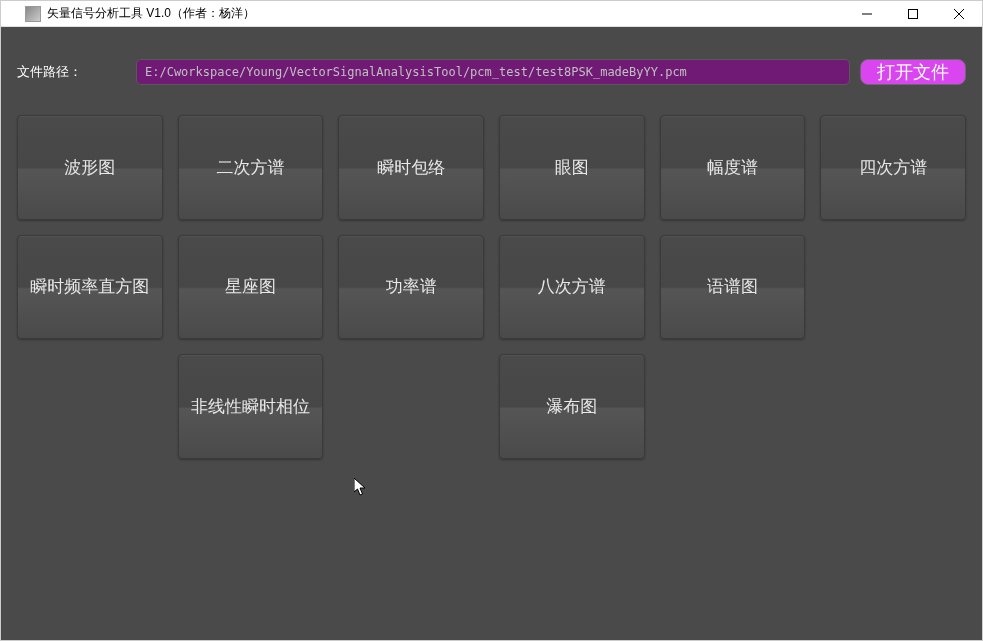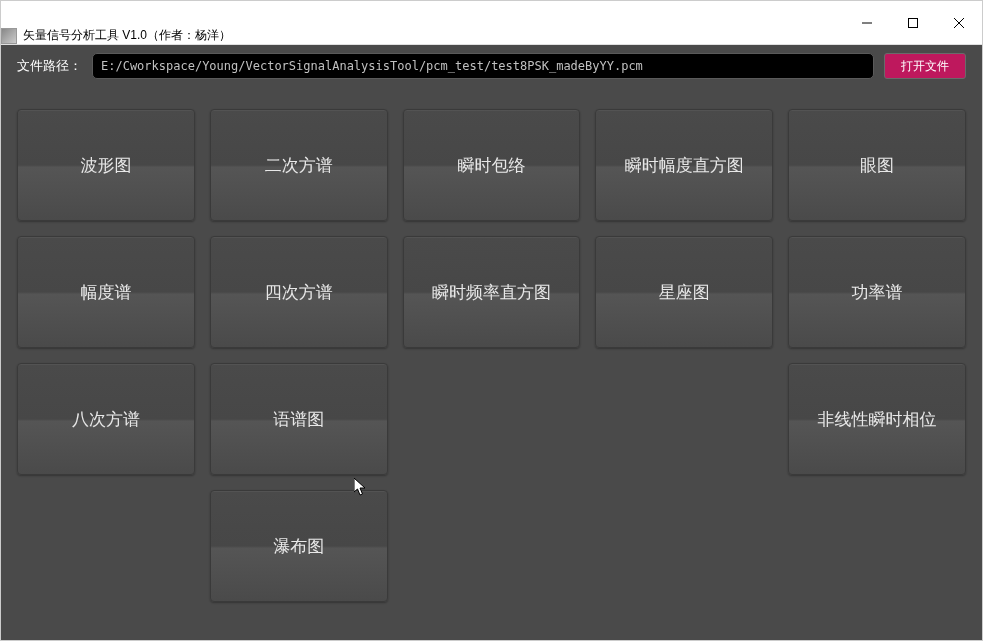--- a/index.html
+++ b/index.html
@@ -23,11 +23,11 @@
       border: 1px solid #ccc;
     }
     .titlebar {
-      height: 44px;
+      height: 26px;
       background: #ffffff;
       display: flex;
-      align-items: flex-end;
-      padding: 0 0 0 0;
+      align-items: center;
+      padding: 0 0 0 24px;
       border-bottom: 1px solid #e0e0e0;
     }
     .titlebar-icon {

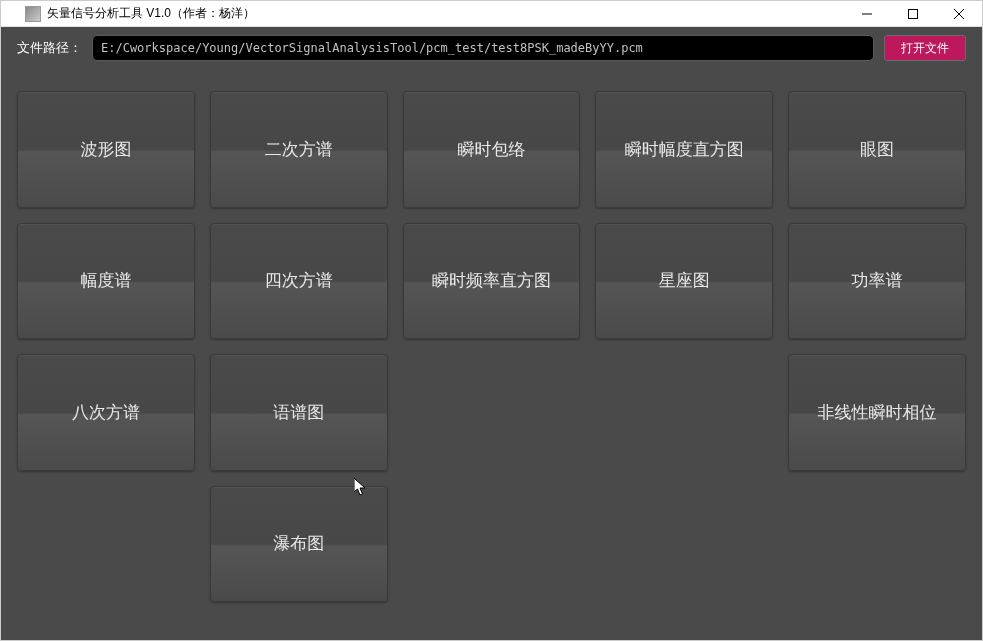--- a/index.html
+++ b/index.html
@@ -63,7 +63,7 @@
     .content {
       flex: 1;
       background: #4a4a4a;
-      padding: 8px 16px;
+      padding: 32px 16px;
       display: flex;
       flex-direction: column;
       justify-content: center;

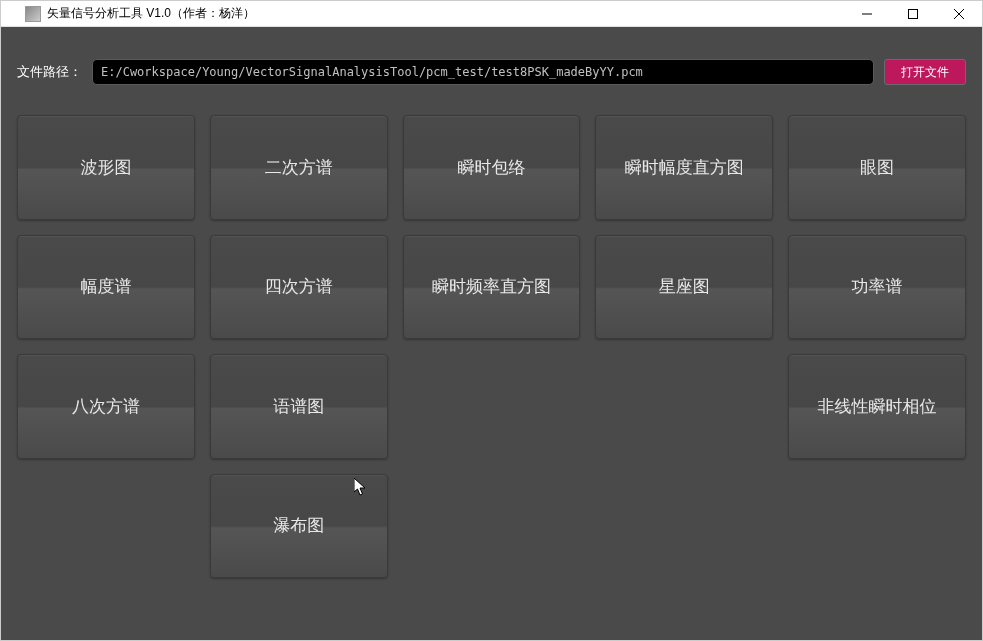--- a/index.html
+++ b/index.html
@@ -82,13 +82,14 @@
     .filepath-input {
       flex: 1;
       height: 26px;
-      background: #000000;
+      background: #701a75;
       border: 1px solid #5a5a5a;
       border-radius: 5px;
       color: #c0c0c0;
       font-size: 12px;
       padding: 0 8px;
       font-family: "Consolas", monospace;
+      margin-left: 44px;
     }
     .open-file-btn {
       height: 26px;

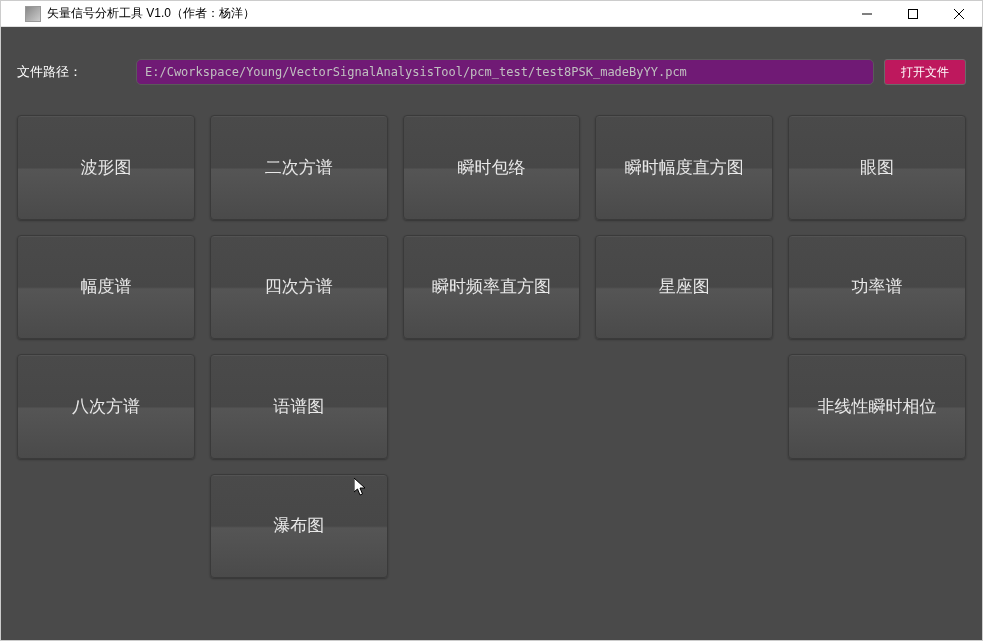--- a/index.html
+++ b/index.html
@@ -94,11 +94,11 @@
     .open-file-btn {
       height: 26px;
       padding: 0 16px;
-      background: #be185d;
+      background: #d946ef;
       border: 1px solid #6a6a6a;
-      border-radius: 3px;
+      border-radius: 8px;
       color: #ffffff;
-      font-size: 12px;
+      font-size: 18px;
       cursor: pointer;
     }
     .button-grid {

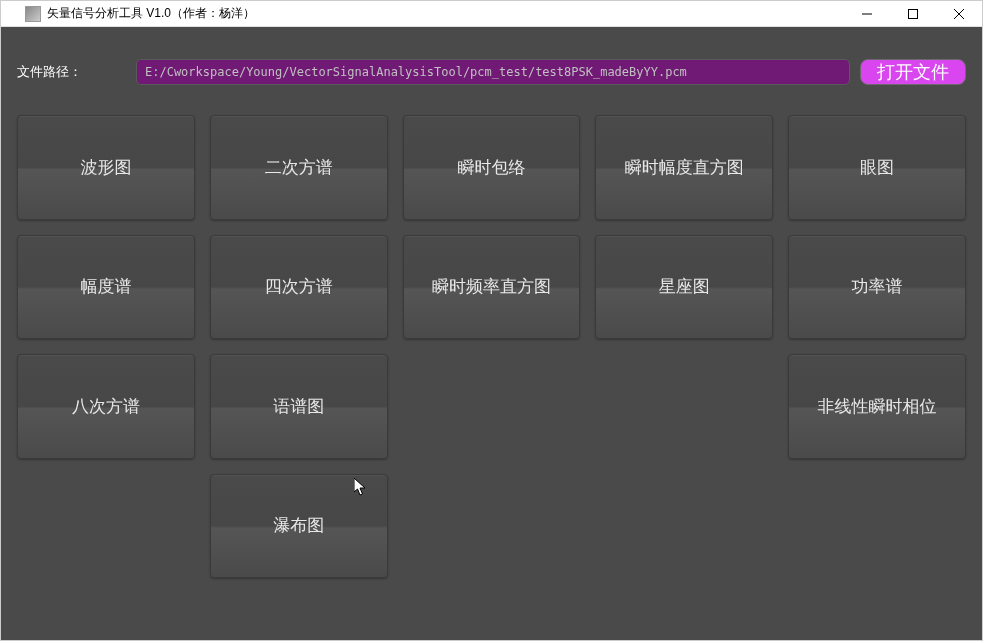--- a/index.html
+++ b/index.html
@@ -103,7 +103,7 @@
     }
     .button-grid {
       display: grid;
-      grid-template-columns: repeat(5, 1fr);
+      grid-template-columns: repeat(6, 1fr);
       grid-template-rows: repeat(4, 1fr);
       gap: 15px 15px;
       flex: 1;

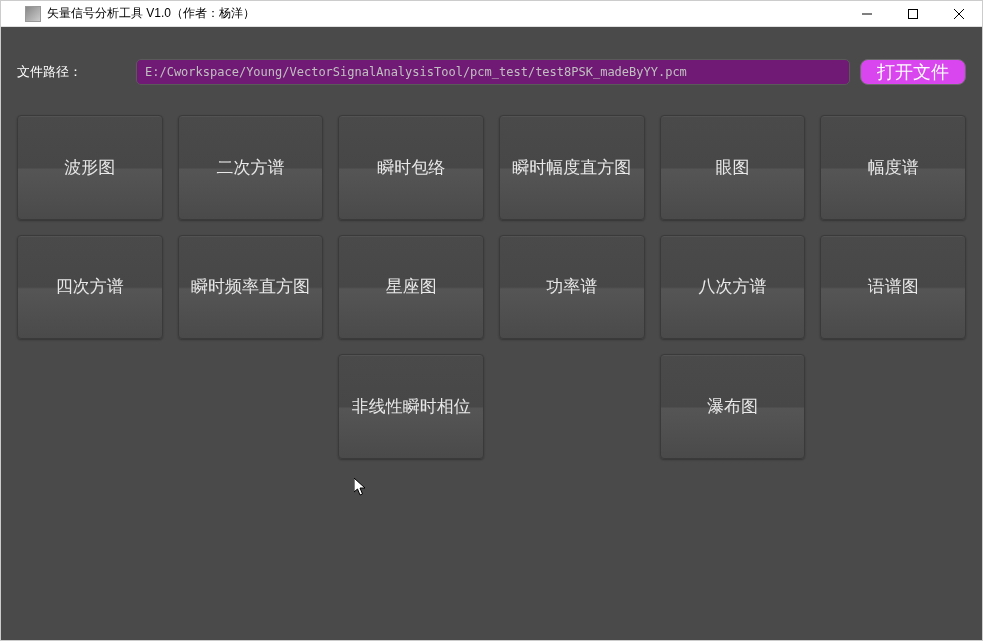--- a/index.html
+++ b/index.html
@@ -171,7 +171,6 @@
       <button class="grid-btn">波形图</button>
       <button class="grid-btn">二次方谱</button>
       <button class="grid-btn">瞬时包络</button>
-      <button class="grid-btn">瞬时幅度直方图</button>
       <button class="grid-btn">眼图</button>
 
       <button class="grid-btn">幅度谱</button>

